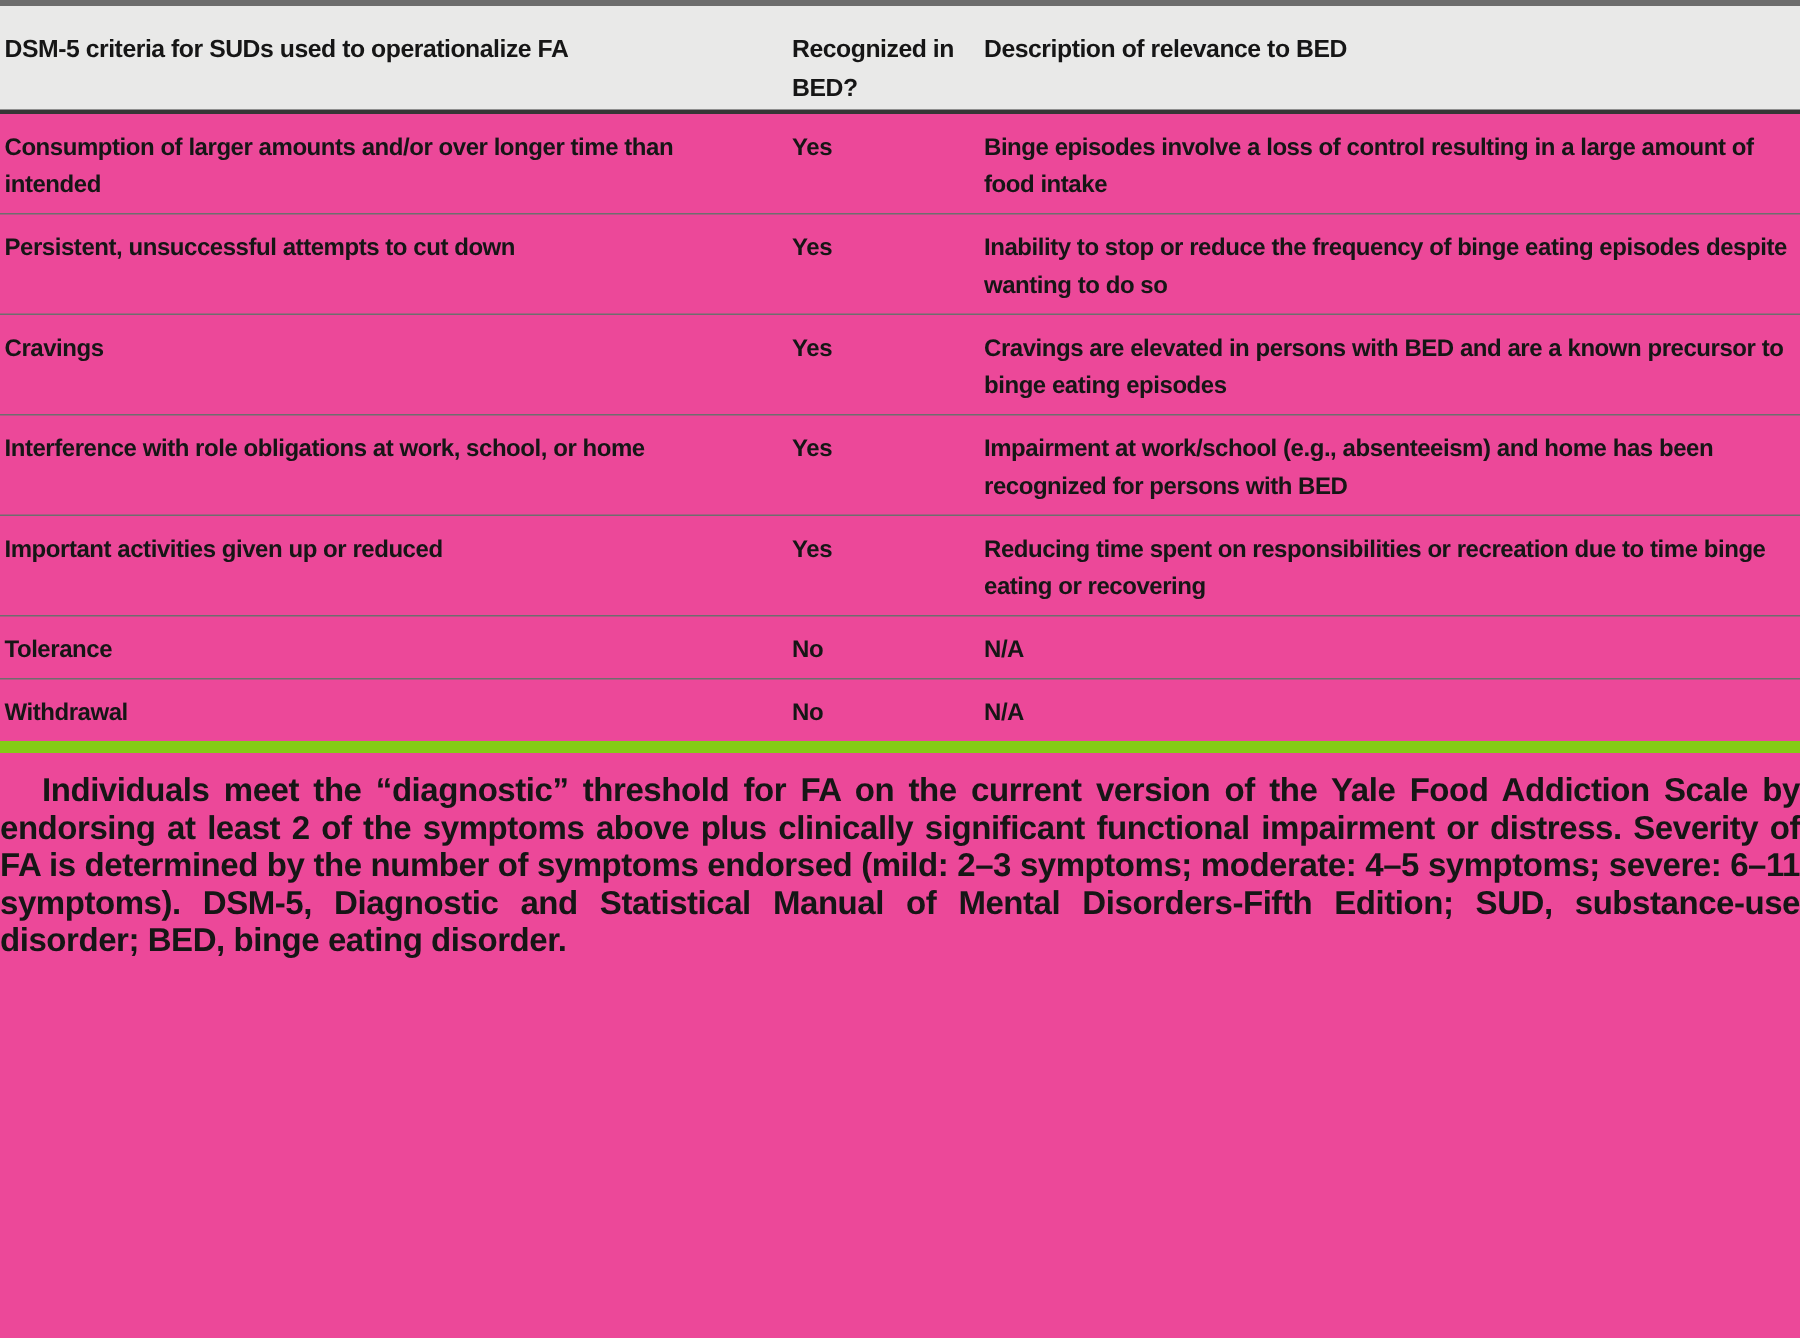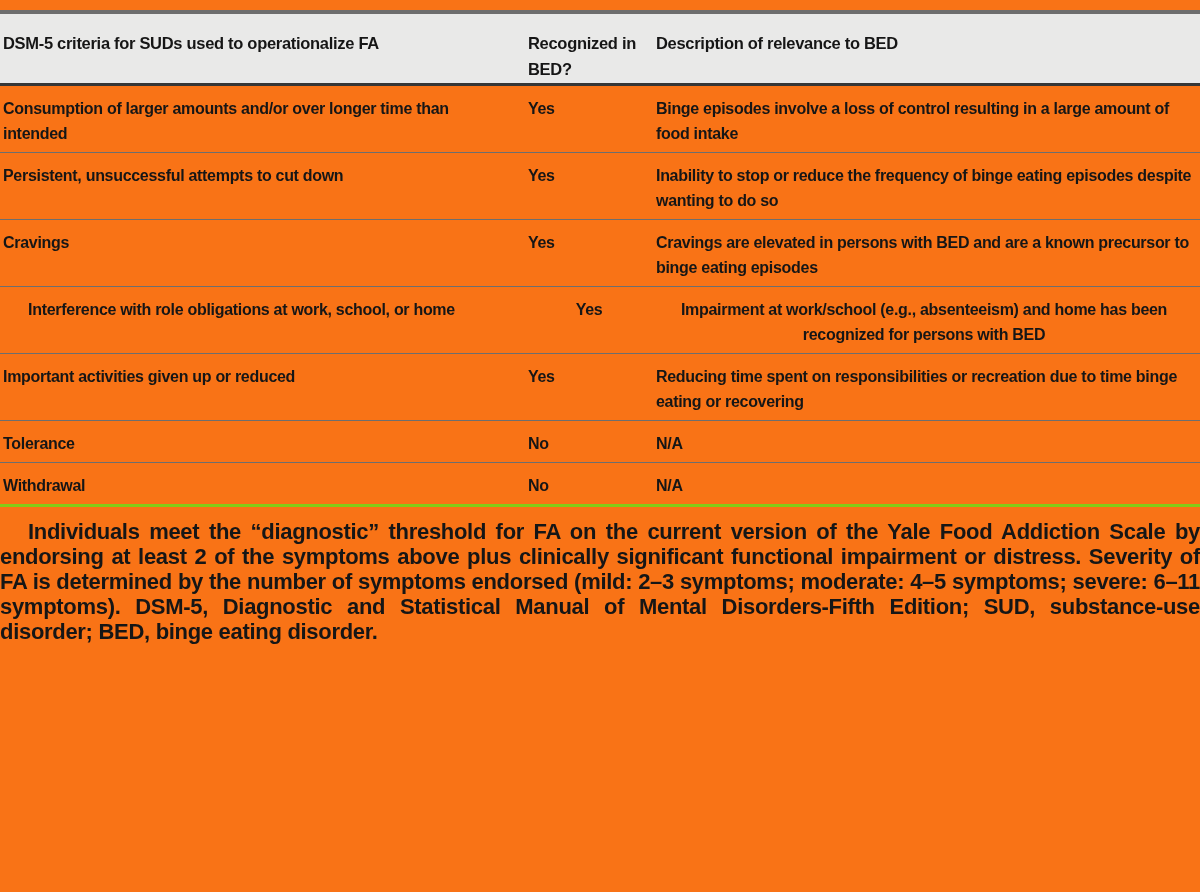--- a/index.html
+++ b/index.html
@@ -7,12 +7,11 @@
   .page {
     width: 1200px;
     height: 892px;
-    background: #f97316;
+    background: #ec4899;
     position: relative;
     font-family: "Liberation Sans", sans-serif;
     font-weight: bold;
     color: #161616;
-    padding-top: 10px;
     overflow: hidden;
   }
   .top-rule {

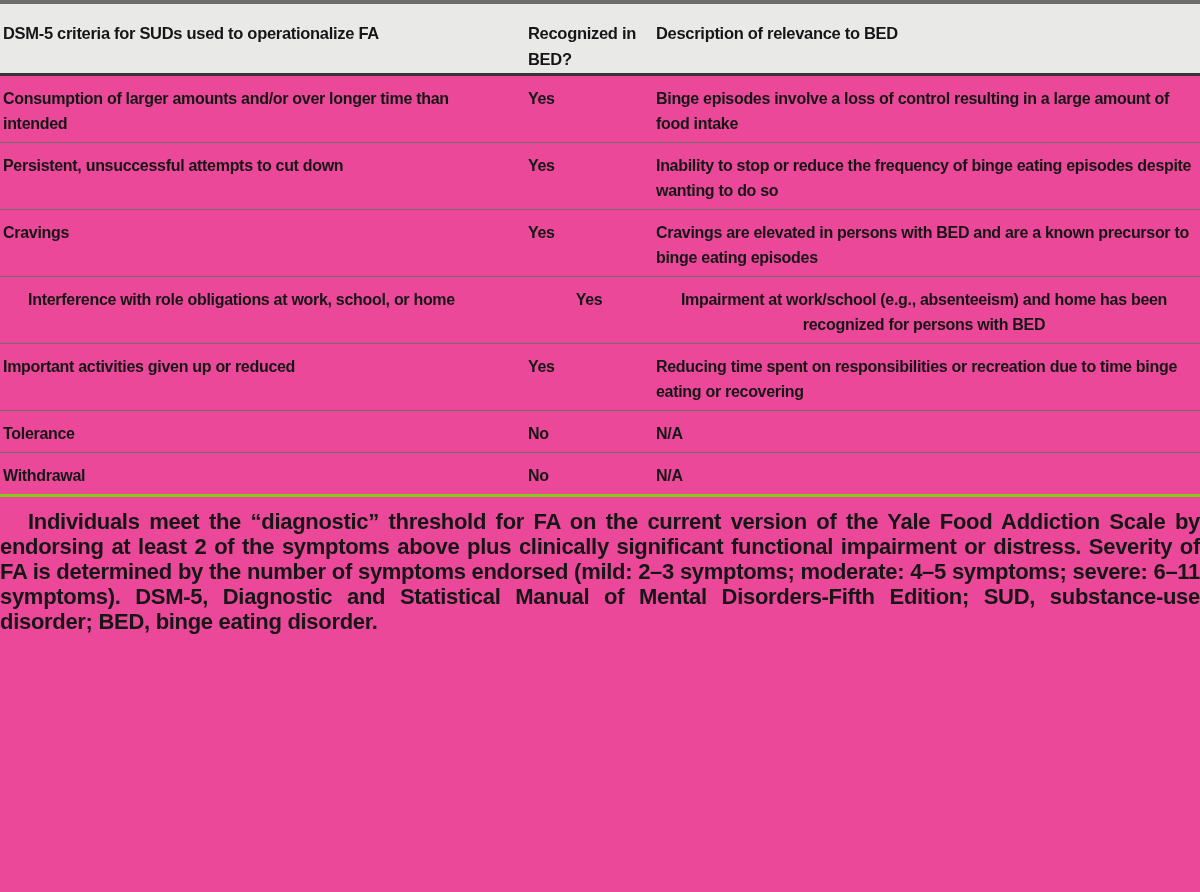--- a/index.html
+++ b/index.html
@@ -58,7 +58,7 @@
   tr.r2  { height: 61px; }
   tr.r3  { height: 62px; }
   tr.r4  { height: 61px; }
-  tr.r5  { height: 62px; text-align: center; }
+  tr.r5  { height: 62px; }
   tr.r6  { height: 61px; }
   tr.r7  { height: 62px; }
   tr.r8  { height: 58px; }

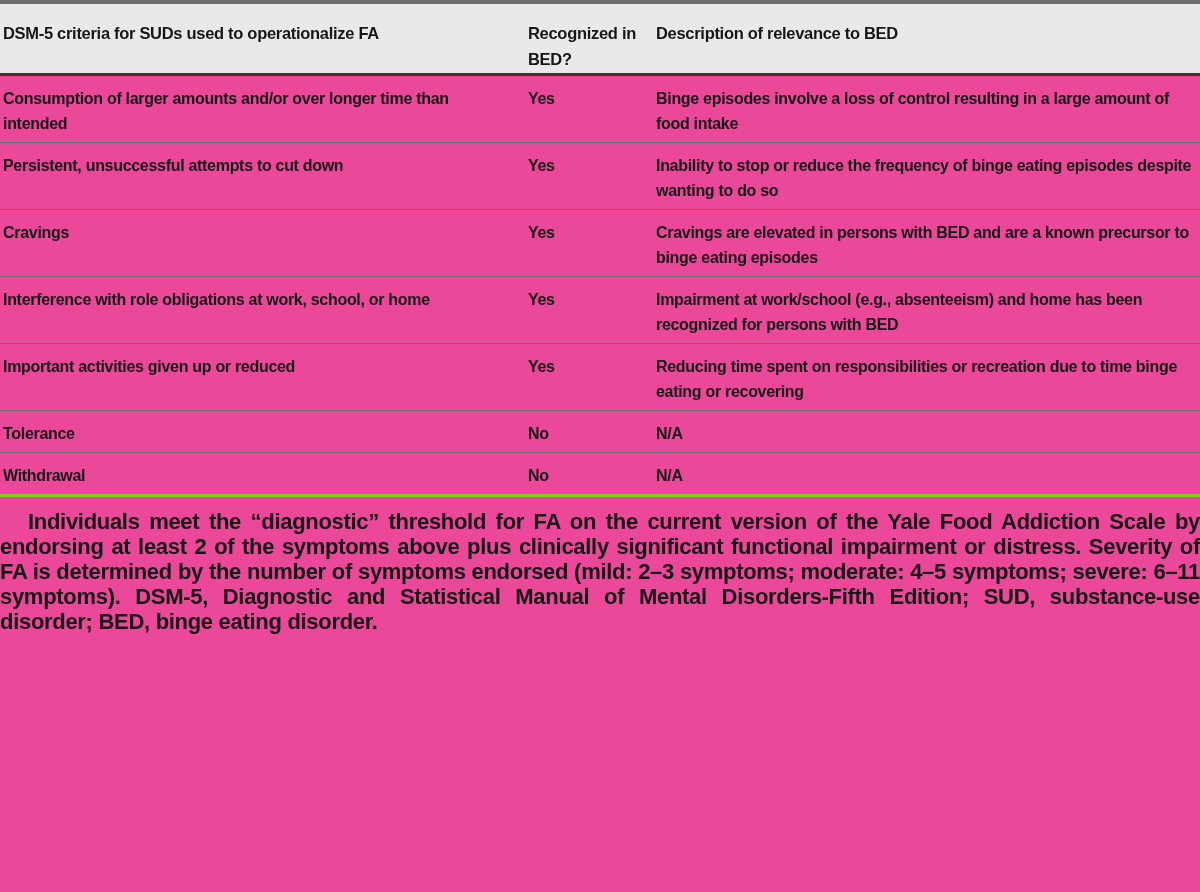--- a/index.html
+++ b/index.html
@@ -50,7 +50,7 @@
     margin-top: 40px;
   }
   tbody tr + tr td { border-top: 1.5px solid #6e6e6e; }
-  tbody tr:last-child td { border-bottom: 3px solid #84cc16; }
+  tbody tr:last-child td { border-bottom: 8px solid #84cc16; }
   td.c1 { padding-left: 3px; padding-right: 30px; }
   td.c2 { padding-left: 18px; padding-right: 6px; }
   td.c3 { padding-left: 0; padding-right: 8px; }

